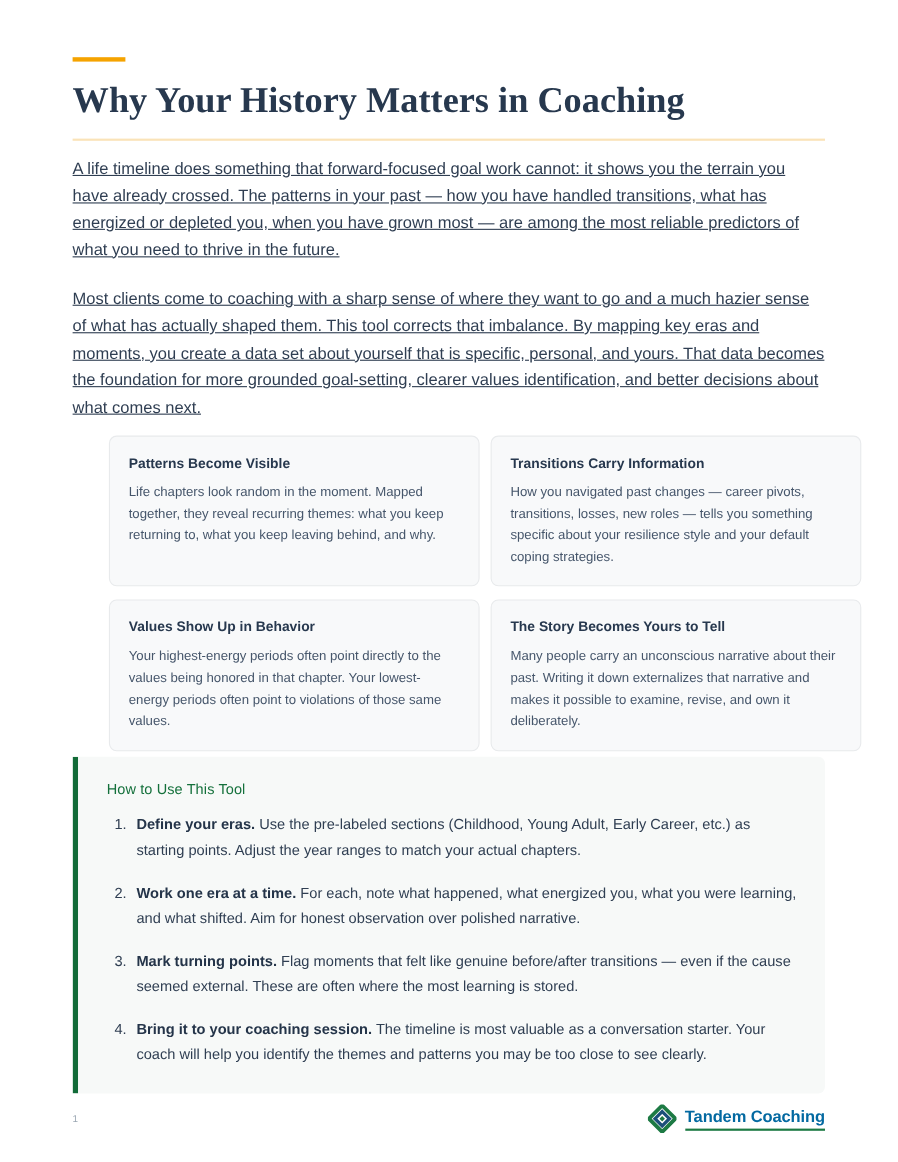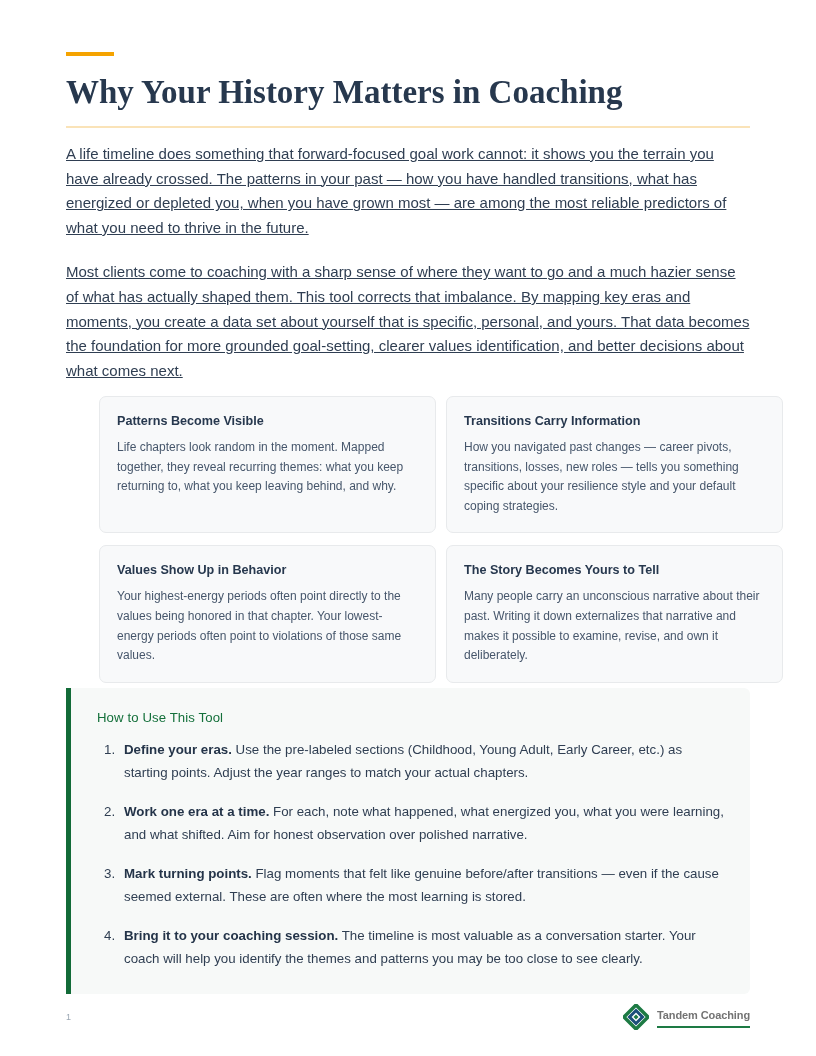--- a/index.html
+++ b/index.html
@@ -195,9 +195,9 @@
   }
 
   .brand-text {
-    font-size: 11px;
-    font-weight: 700;
-    color: #737373;
+    font-size: 15px;
+    font-weight: 700;
+    color: #0369a1;
     letter-spacing: -0.1px;
     border-bottom: 2px solid #1d7a44;
     padding-bottom: 1px;

